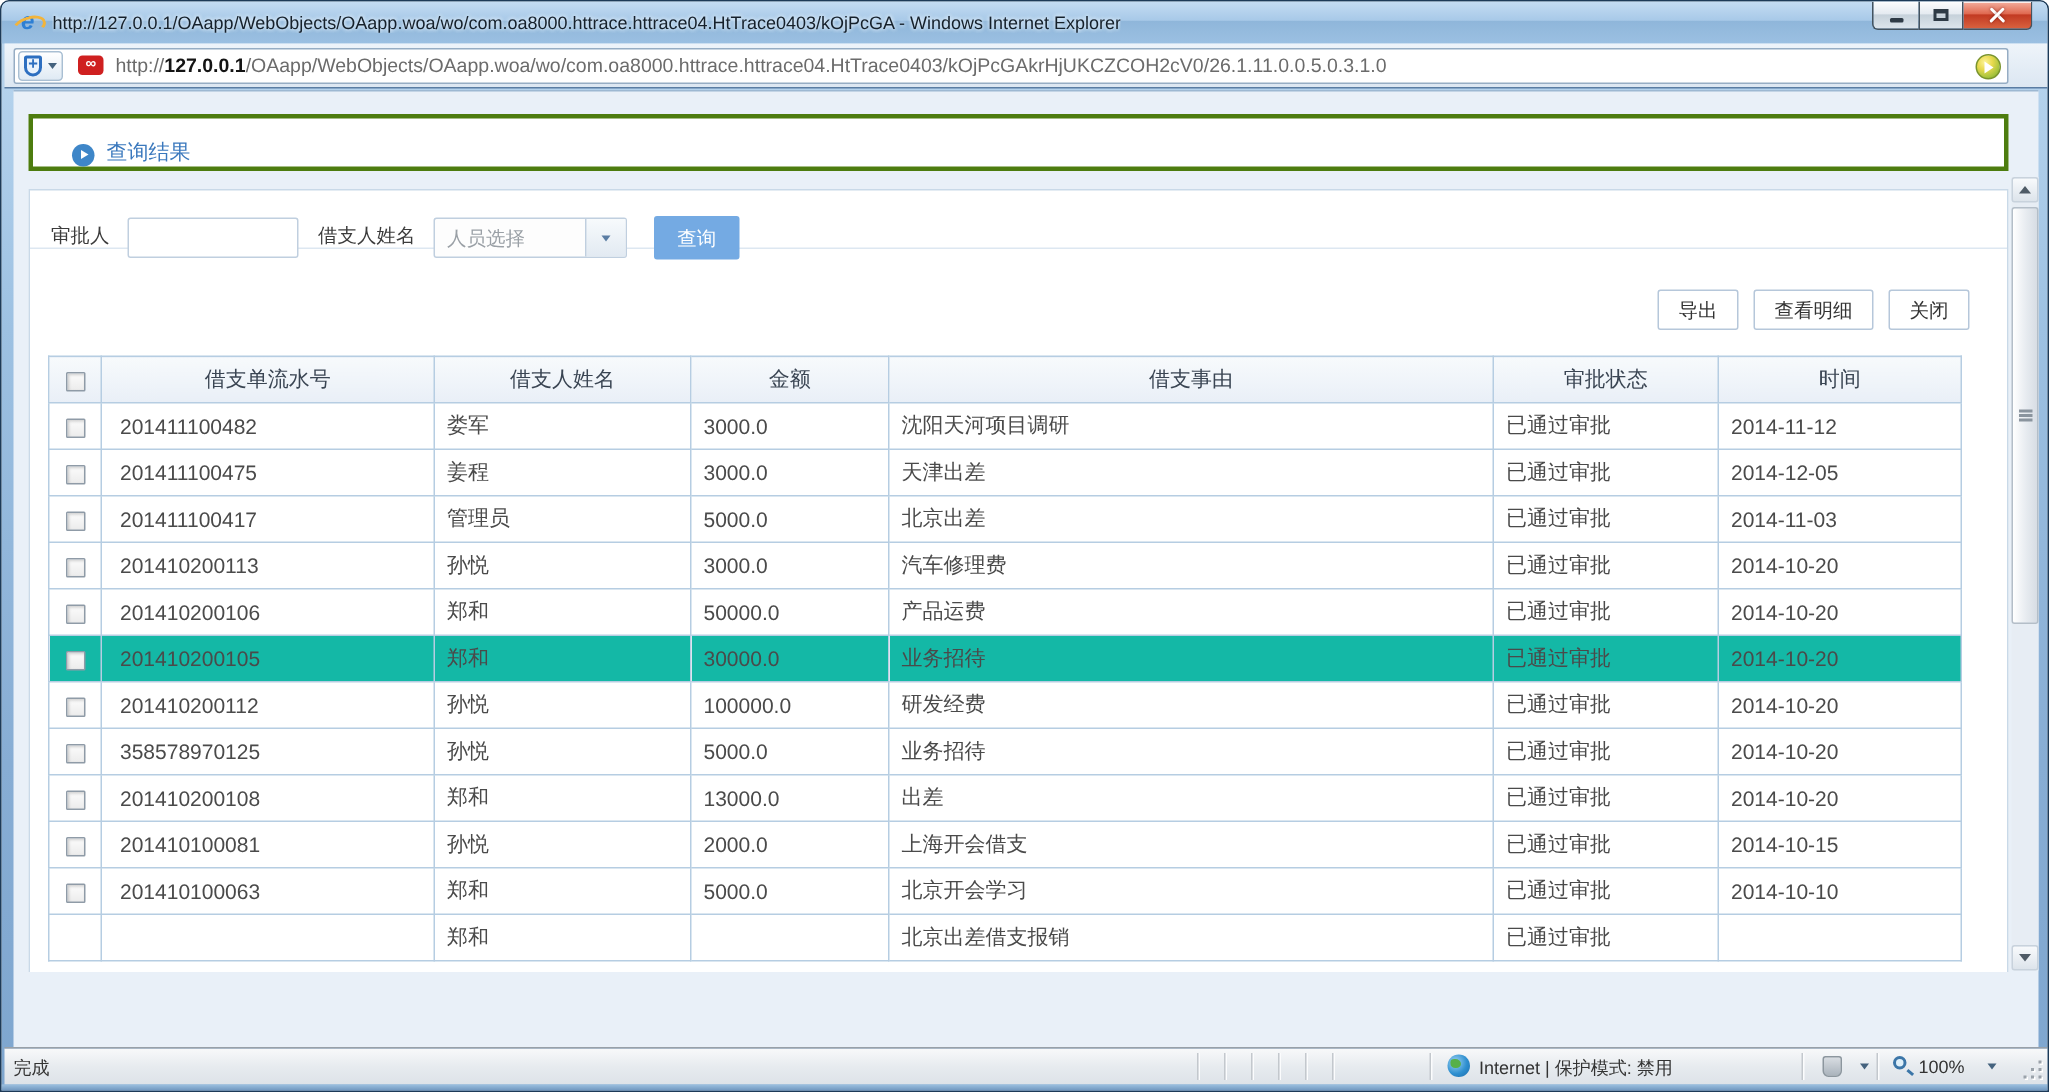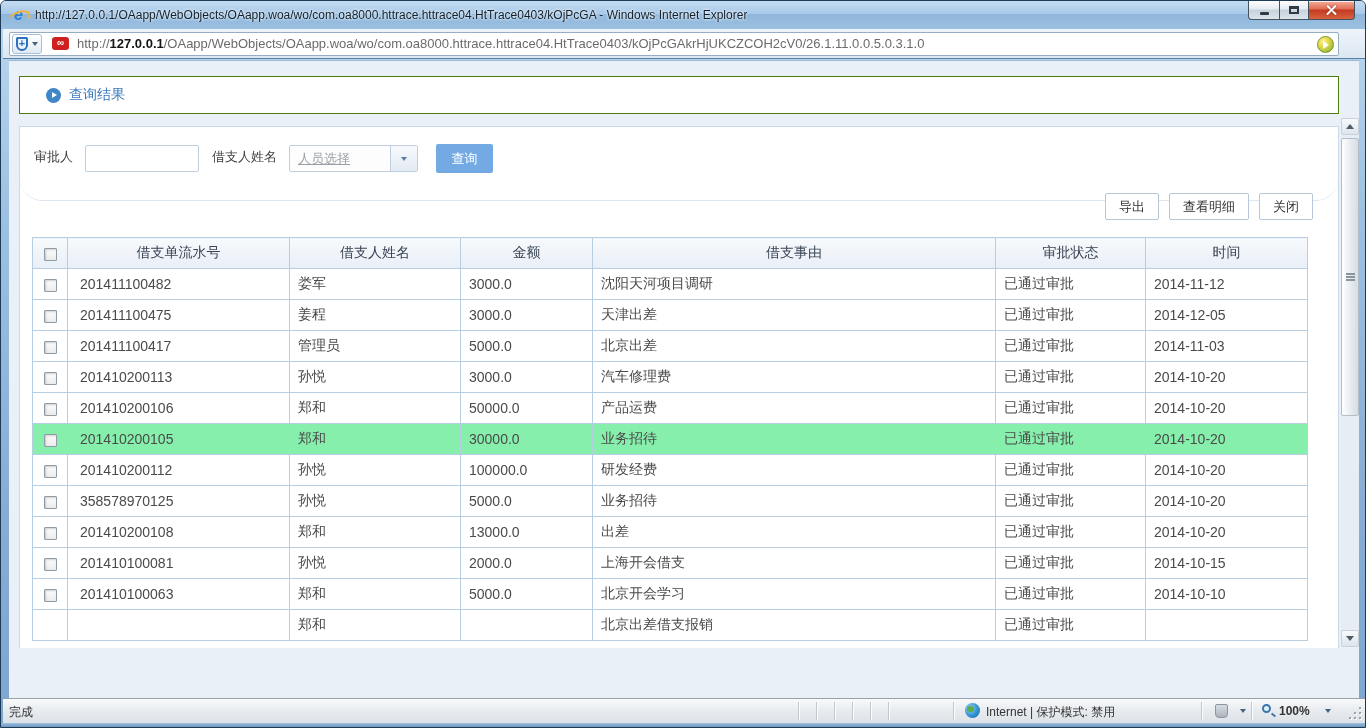--- a/index.html
+++ b/index.html
@@ -50,7 +50,7 @@
   
   .page{ position:absolute; left:8px; top:59px; width:1350px; height:638px; background:#e9f0f8; border-top:1px solid #9db8d2; }
 
-  .panel-a{ position:absolute; left:10px; top:15px; width:1320px; height:38px; background:#fff; border:1px solid #4d7c0f; display:flex; align-items:center; }
+  .panel-a{ position:absolute; left:10px; top:15px; width:1320px; height:38px; background:#fff; border:3px solid #4d7c0f; display:flex; align-items:flex-end; }
   .arrow-circle{ width:15px; height:15px; border-radius:50%; background:#3e86c8; margin-left:26px; position:relative; }
   .arrow-circle::after{ content:""; position:absolute; left:6px; top:4px; width:0; height:0; border-left:5px solid #fff; border-top:3.5px solid transparent; border-bottom:3.5px solid transparent; }
   .panel-a-title{ margin-left:8px; font-size:14px; color:#3a78bd; }

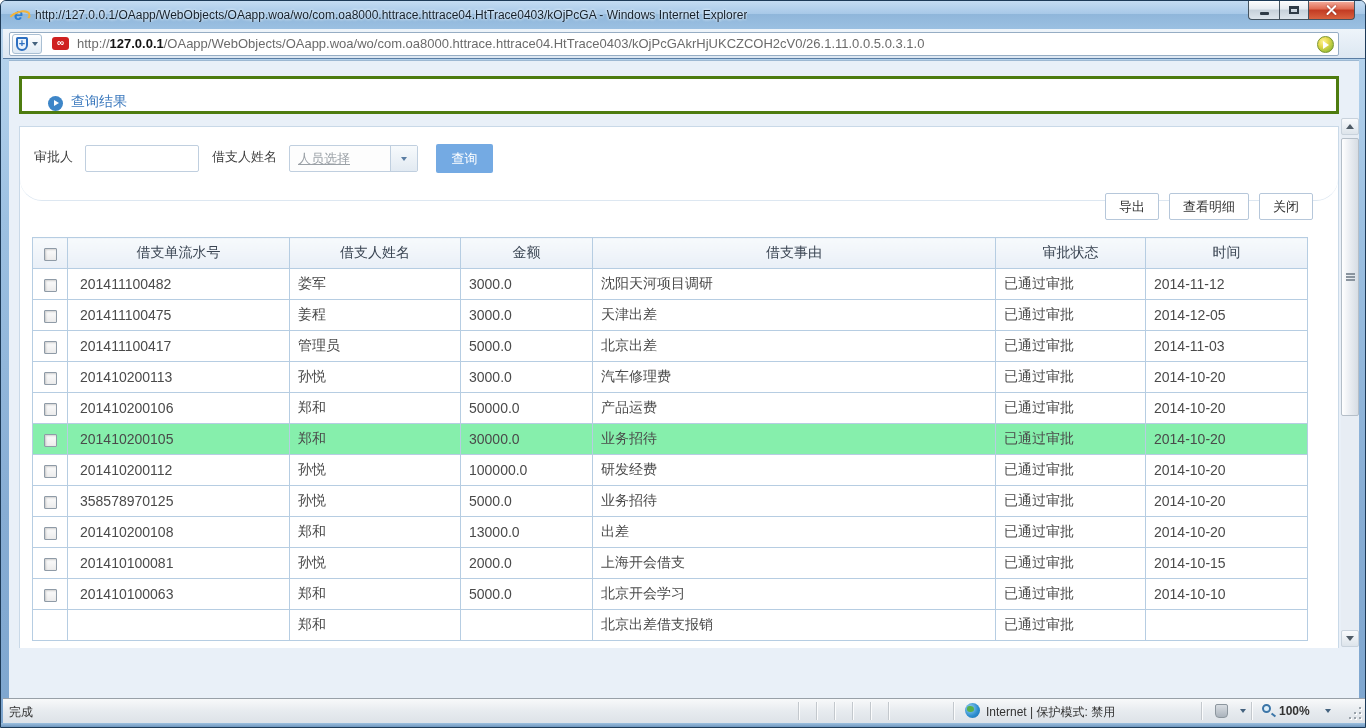--- a/index.html
+++ b/index.html
@@ -58,7 +58,7 @@
   .scroll-viewport{ position:absolute; left:0; top:57px; width:1332px; height:530px; overflow:hidden; }
   .panel-b{ position:relative; margin:8px 0 0 10px; width:1320px; height:700px; background:#fff; border:1px solid #c9d9e8; }
 
-  .form-row{ position:relative; height:74px; border-bottom:1px solid #dde7f1;border-radius:22px; }
+  .form-row{ position:relative; height:39px; border-bottom:1px solid #dde7f1; }
   .lbl{ position:absolute; top:21px; font-size:13px; color:#3c3c3c; }
   .lbl-approver{ left:14px; }
   .lbl-borrower{ left:192px; }

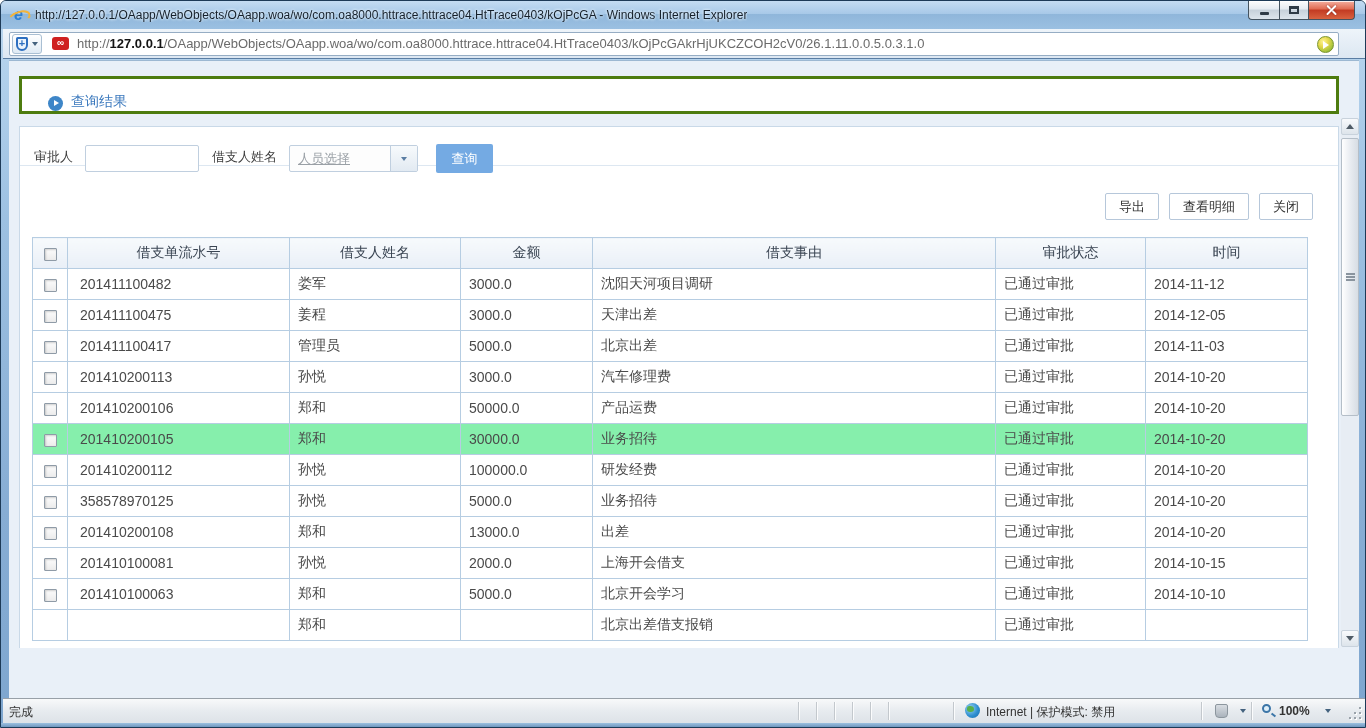--- a/index.html
+++ b/index.html
@@ -64,7 +64,7 @@
   .lbl-borrower{ left:192px; }
   .inp{ position:absolute; left:65px; top:18px; width:114px; height:27px; border:1px solid #c0cfdf; border-radius:2px; background:#fff; font-size:13px; padding:0 6px; color:#333; }
   .select-box{ position:absolute; left:269px; top:18px; width:129px; height:27px; border:1px solid #c0cfdf; border-radius:2px; background:#fdfdfd; display:flex; align-items:center; }
-  .select-value{ flex:1; font-size:13px; color:#9aa0a6; padding-left:8px;text-decoration:underline; }
+  .select-value{ flex:1; font-size:13px; color:#9aa0a6; padding-left:8px; }
   .select-arrow-btn{ width:27px; height:100%; border-left:1px solid #c0cfdf; background:linear-gradient(180deg,#f7fafc,#e2eaf2); display:flex; align-items:center; justify-content:center; }
   .select-arrow-btn .caret-down{ margin:0; border-top-color:#5a7da3; }
   .btn-query{ position:absolute; left:416px; top:17px; width:57px; height:29px; background:#74aae3; color:#fff; font-size:13px; border:none; border-radius:2px; text-align:center; line-height:29px; }

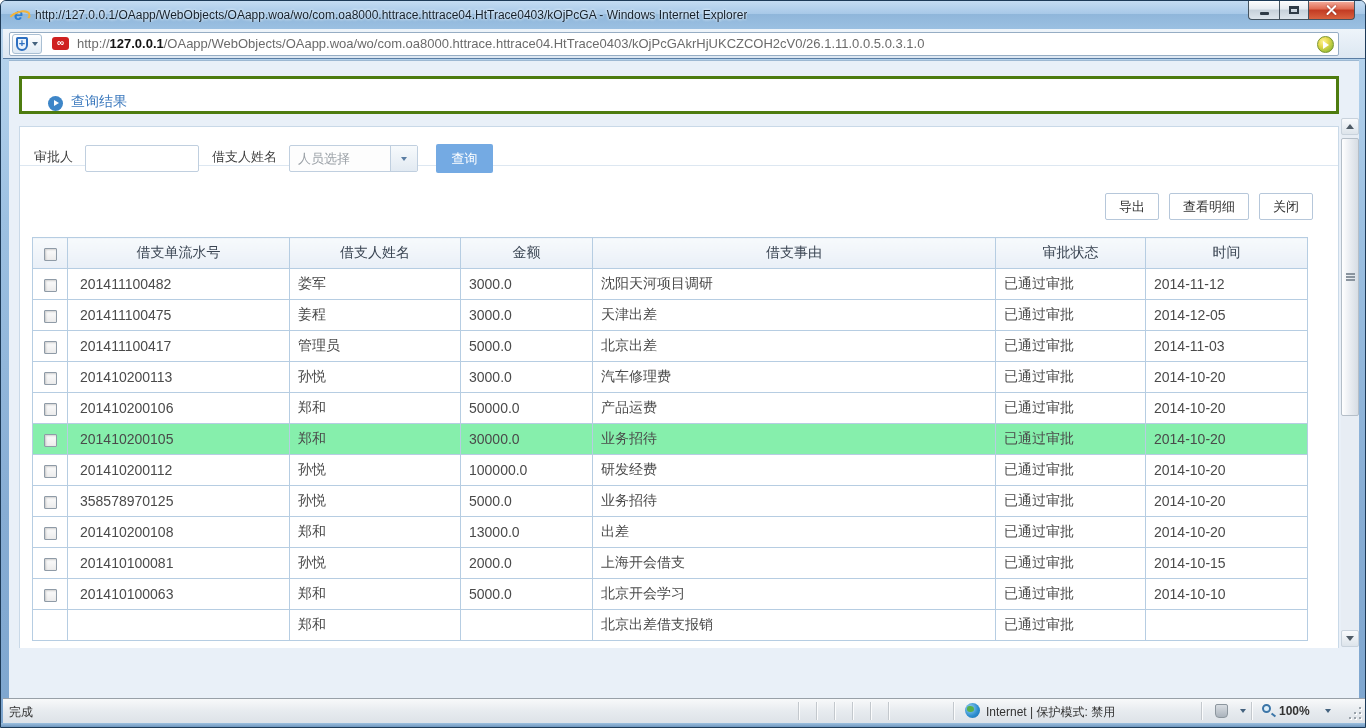--- a/index.html
+++ b/index.html
@@ -79,7 +79,7 @@
   .grid td{ color:#4a4a4a; text-align:left; padding-left:8px; }
   .grid td.c-check,.grid th.c-check{ text-align:center; padding-left:0; }
   .grid td.c-serial{ padding-left:12px; }
-  .grid tr.hl td{ background:#86efac; }
+  .grid tr.hl td{ background:#14b8a6; }
   .checkbox{ display:inline-block; width:13px; height:13px; border:1px solid #8f9ba7; border-radius:1px; background:linear-gradient(180deg,#fcfcfc,#ececec); box-shadow:inset 1px 1px 2px rgba(0,0,0,.18); vertical-align:middle; }
 
   

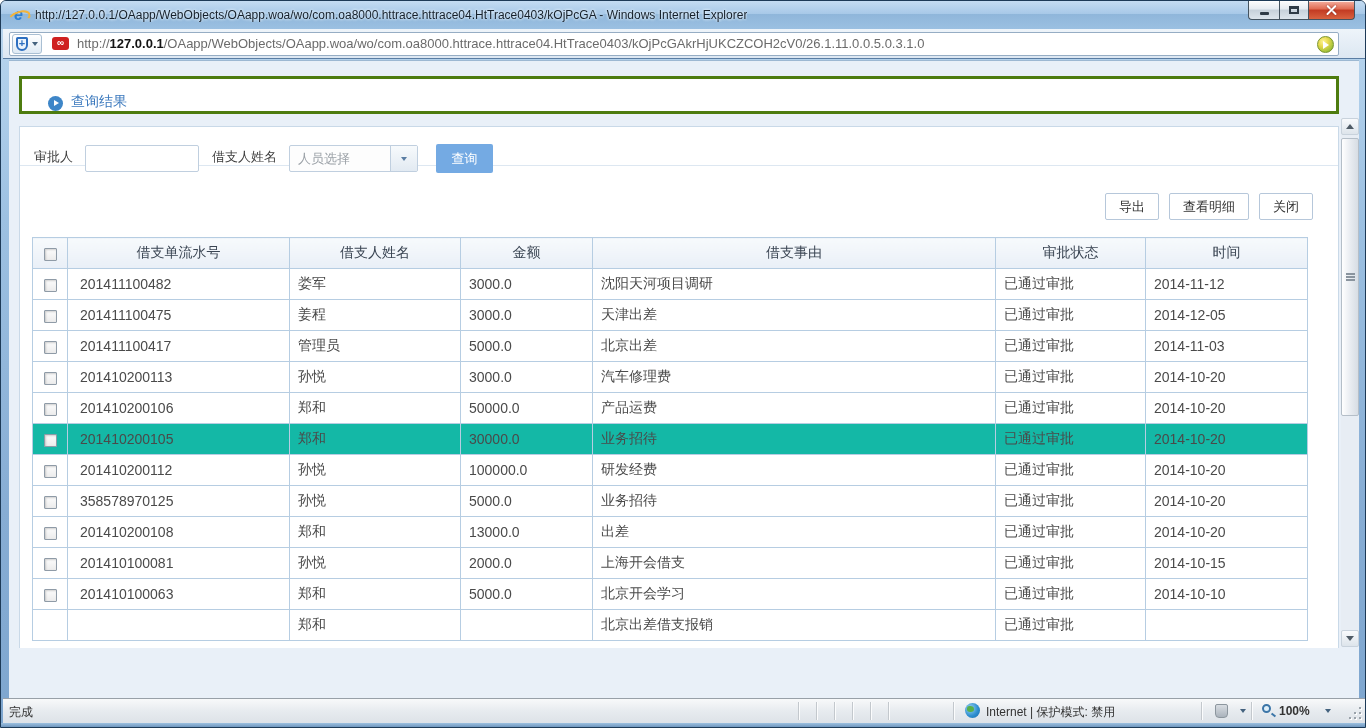--- a/index.html
+++ b/index.html
@@ -105,7 +105,7 @@
   .privacy-caret{ position:absolute; left:1233px; top:10px; }
   .zoom-lens{ position:absolute; left:1259px; top:5px; width:9px; height:9px; border:2px solid #3c76a8; border-radius:50%; background:#dff0fa; }
   .zoom-lens::after{ content:""; position:absolute; left:7px; top:8px; width:5px; height:2px; background:#3c76a8; transform:rotate(40deg); }
-  .zoom-text{ position:absolute; left:1276px; top:5px;font-weight:bold; }
+  .zoom-text{ position:absolute; left:1276px; top:5px; }
   .zoom-caret{ position:absolute; left:1318px; top:10px; }
   .resize-grip{ position:absolute; right:4px; bottom:4px; width:13px; height:13px; }
   .resize-grip i{ position:absolute; width:2px; height:2px; background:#9aa2aa; box-shadow:1px 1px 0 #fff; }

